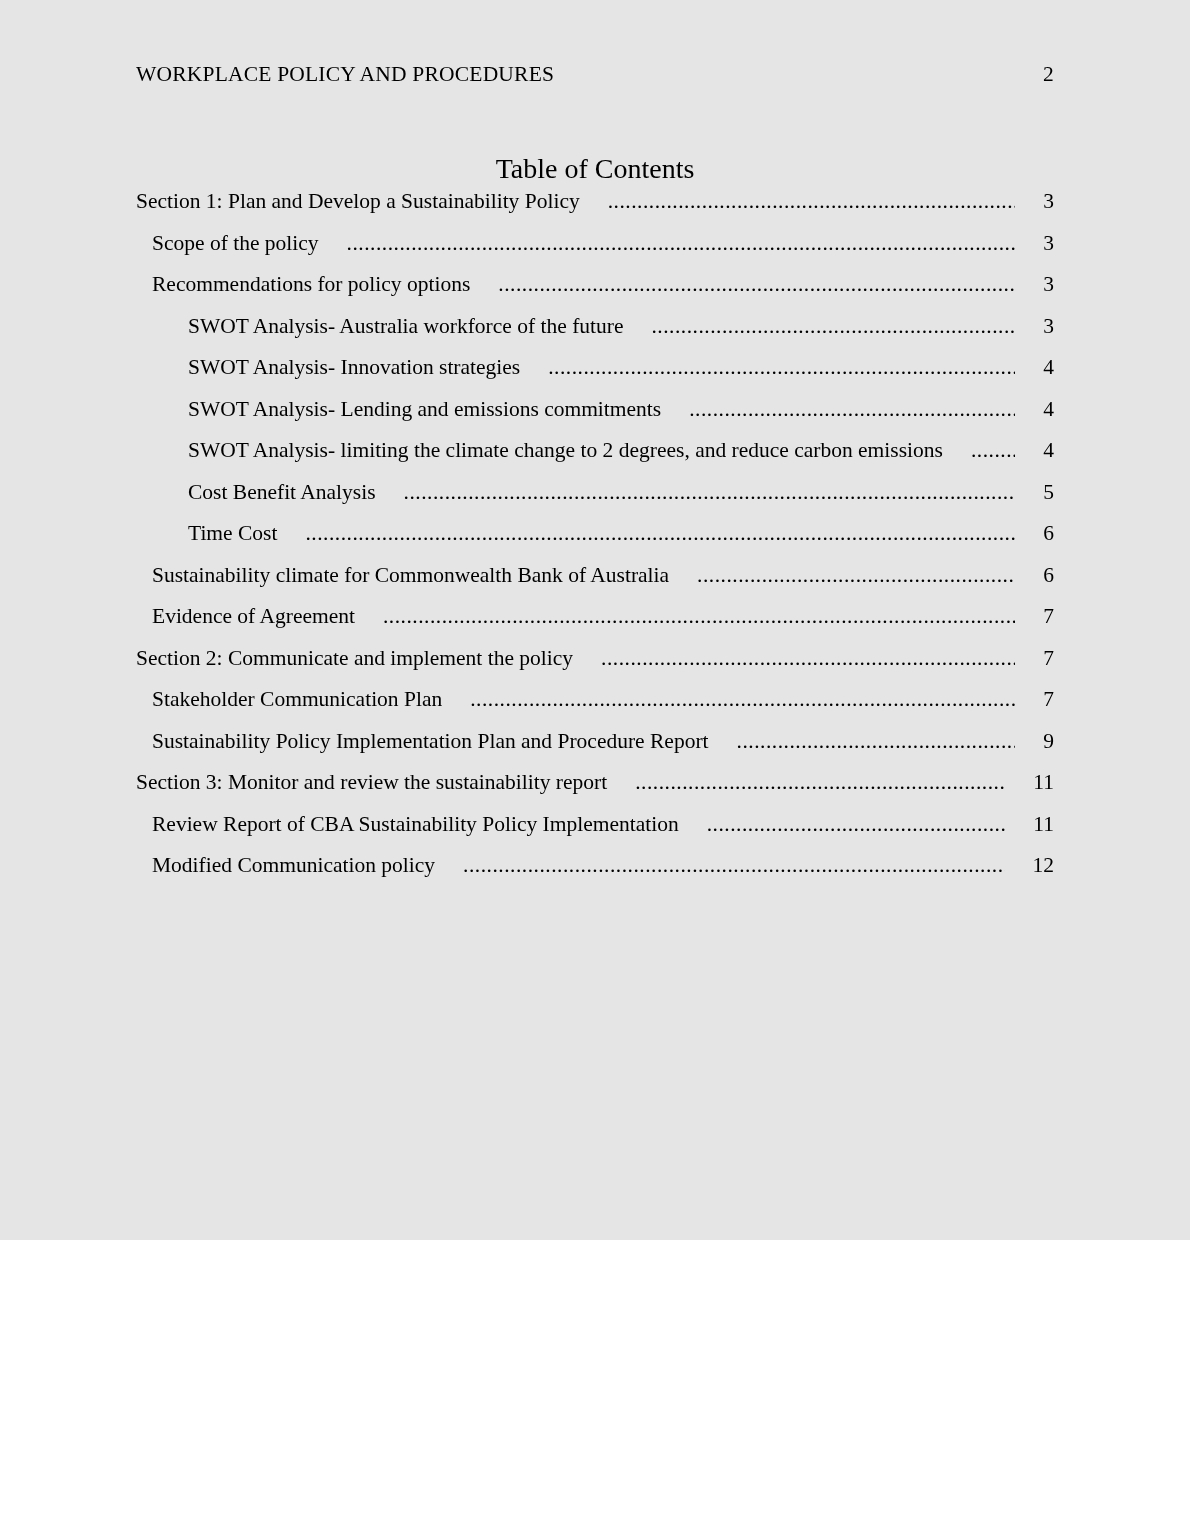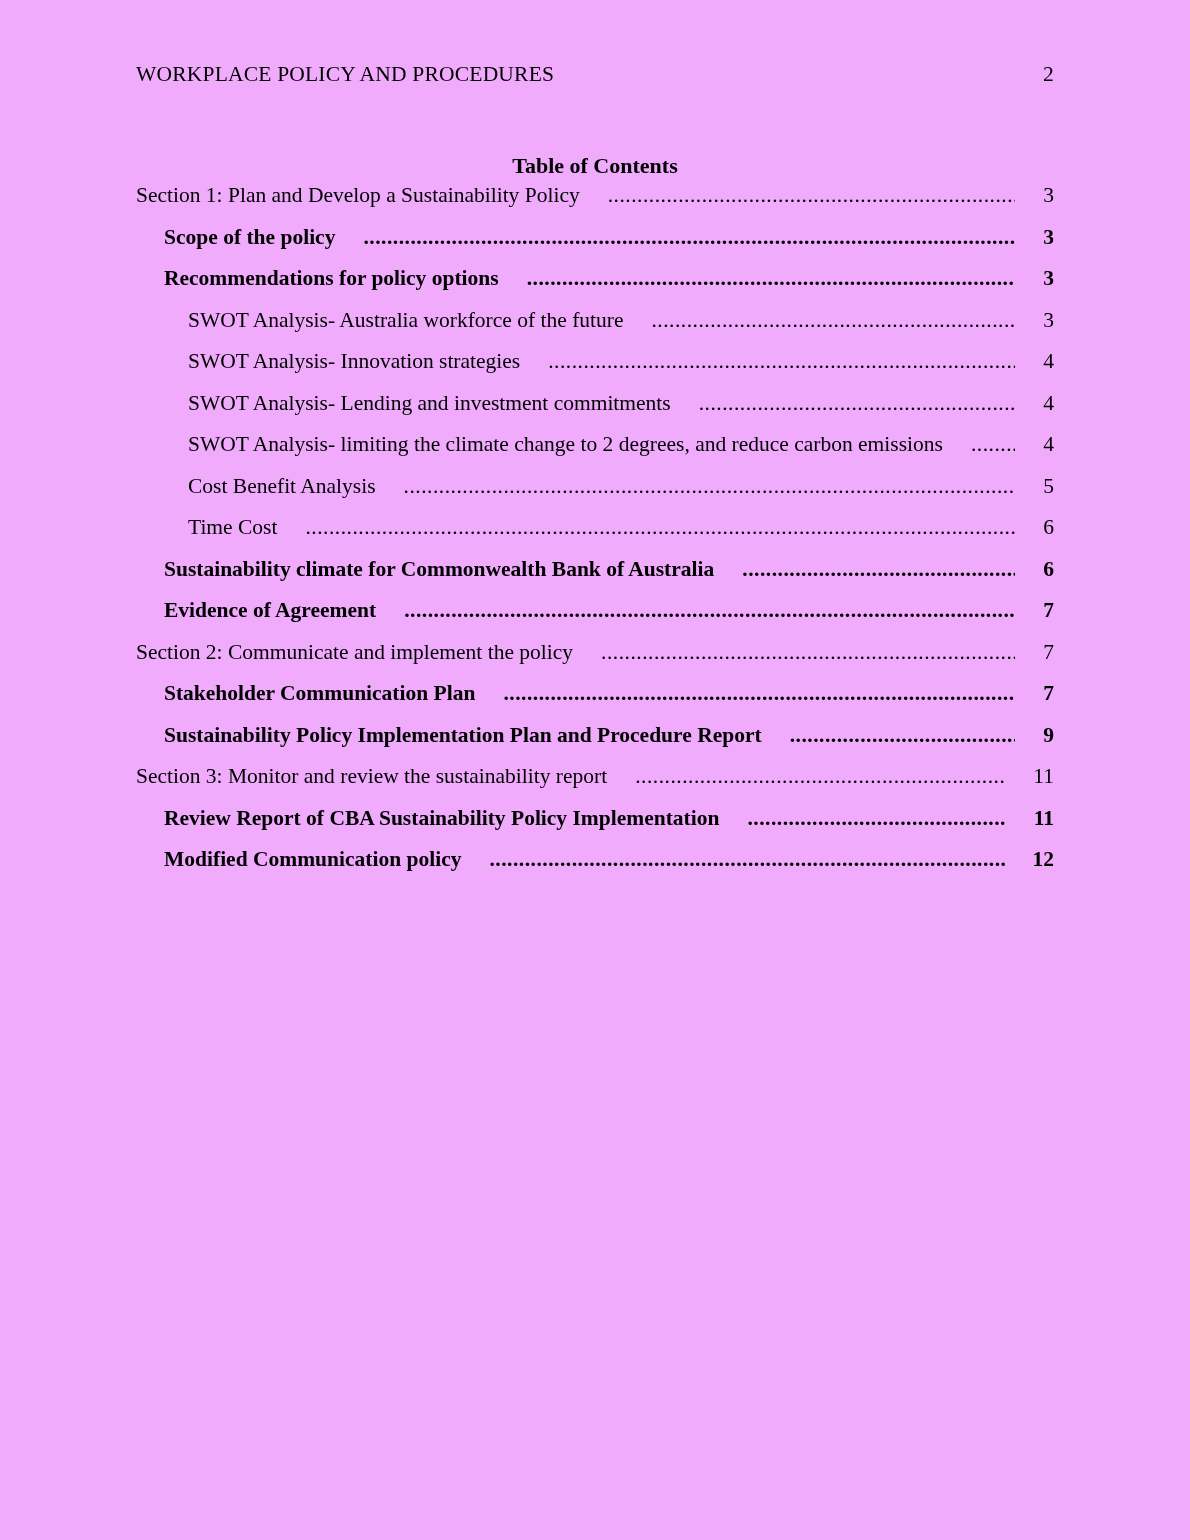--- a/index.html
+++ b/index.html
@@ -10,8 +10,8 @@
   .page {
     position: relative;
     width: 1190px;
-    height: 1540px;
-    background: #f0abfc;
+    height: 1240px;
+    background: #e5e5e5;
     font-family: "Liberation Serif", serif;
     color: #000000;
     box-sizing: border-box;

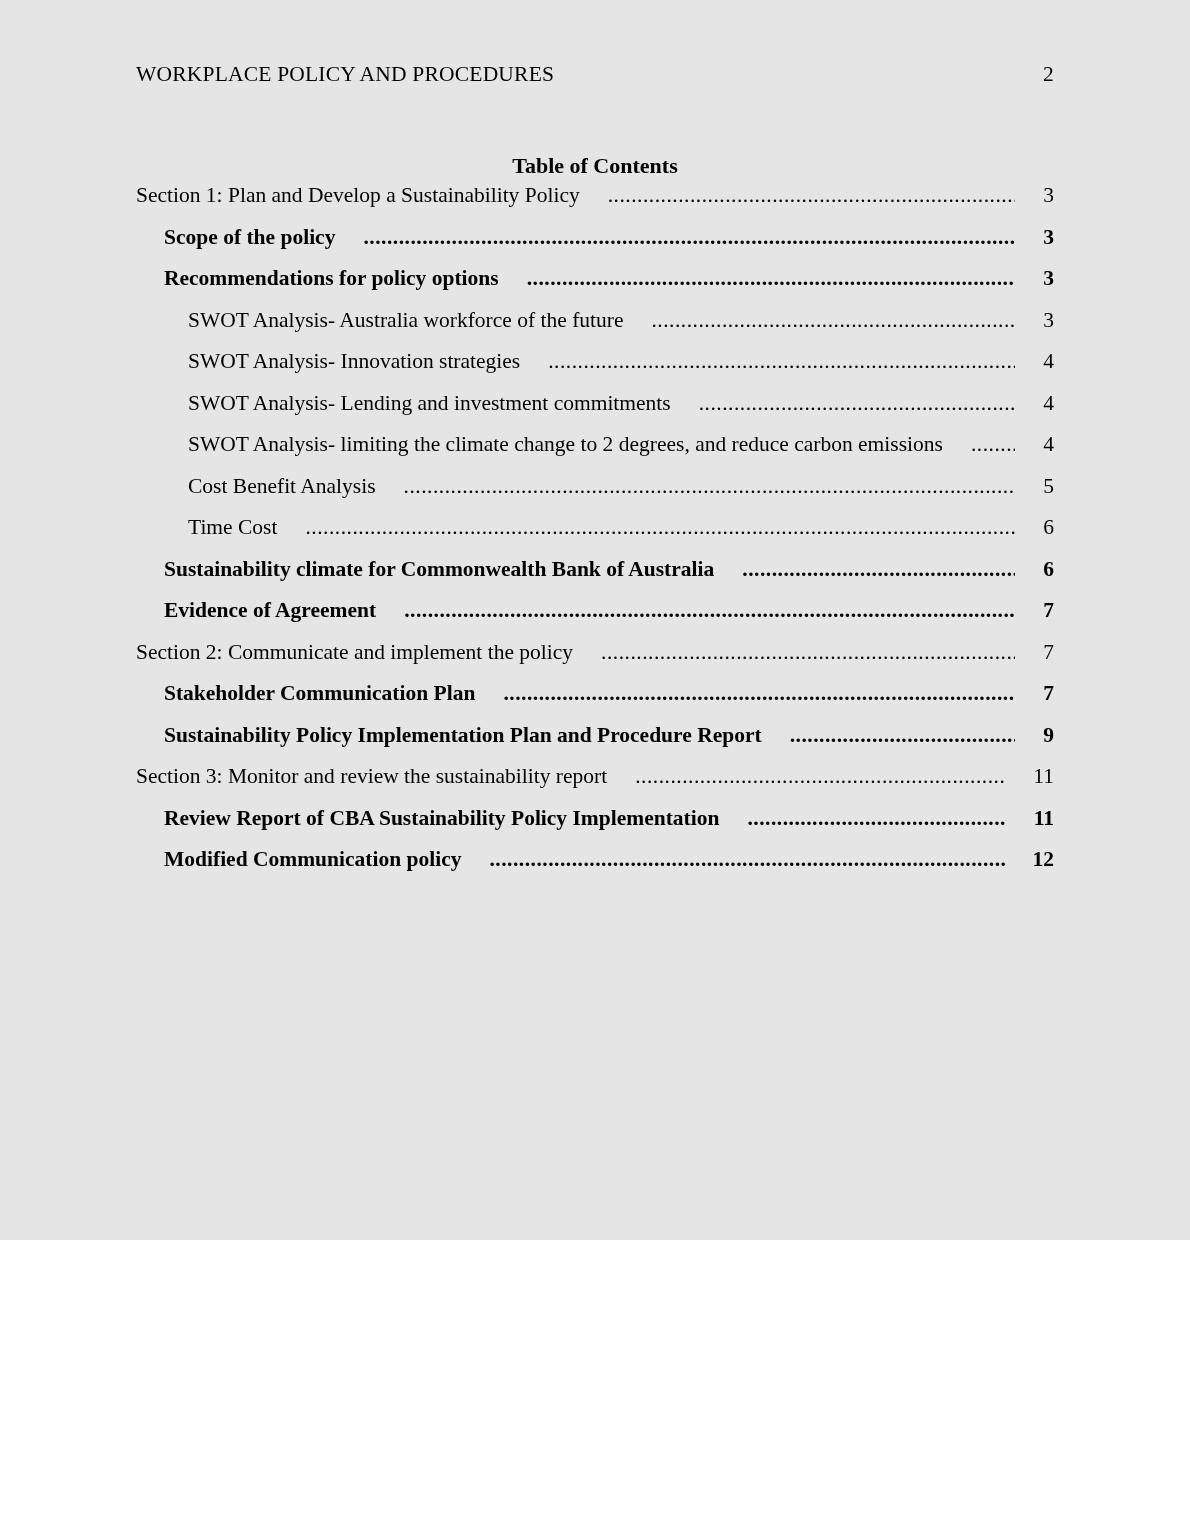--- a/index.html
+++ b/index.html
@@ -38,8 +38,8 @@
   }
   .toc-title {
     text-align: center;
-    font-weight: bold;
-    font-size: 22px;
+    font-weight: normal;
+    font-size: 28px;
     margin-top: 66px;
   }
   .toc {

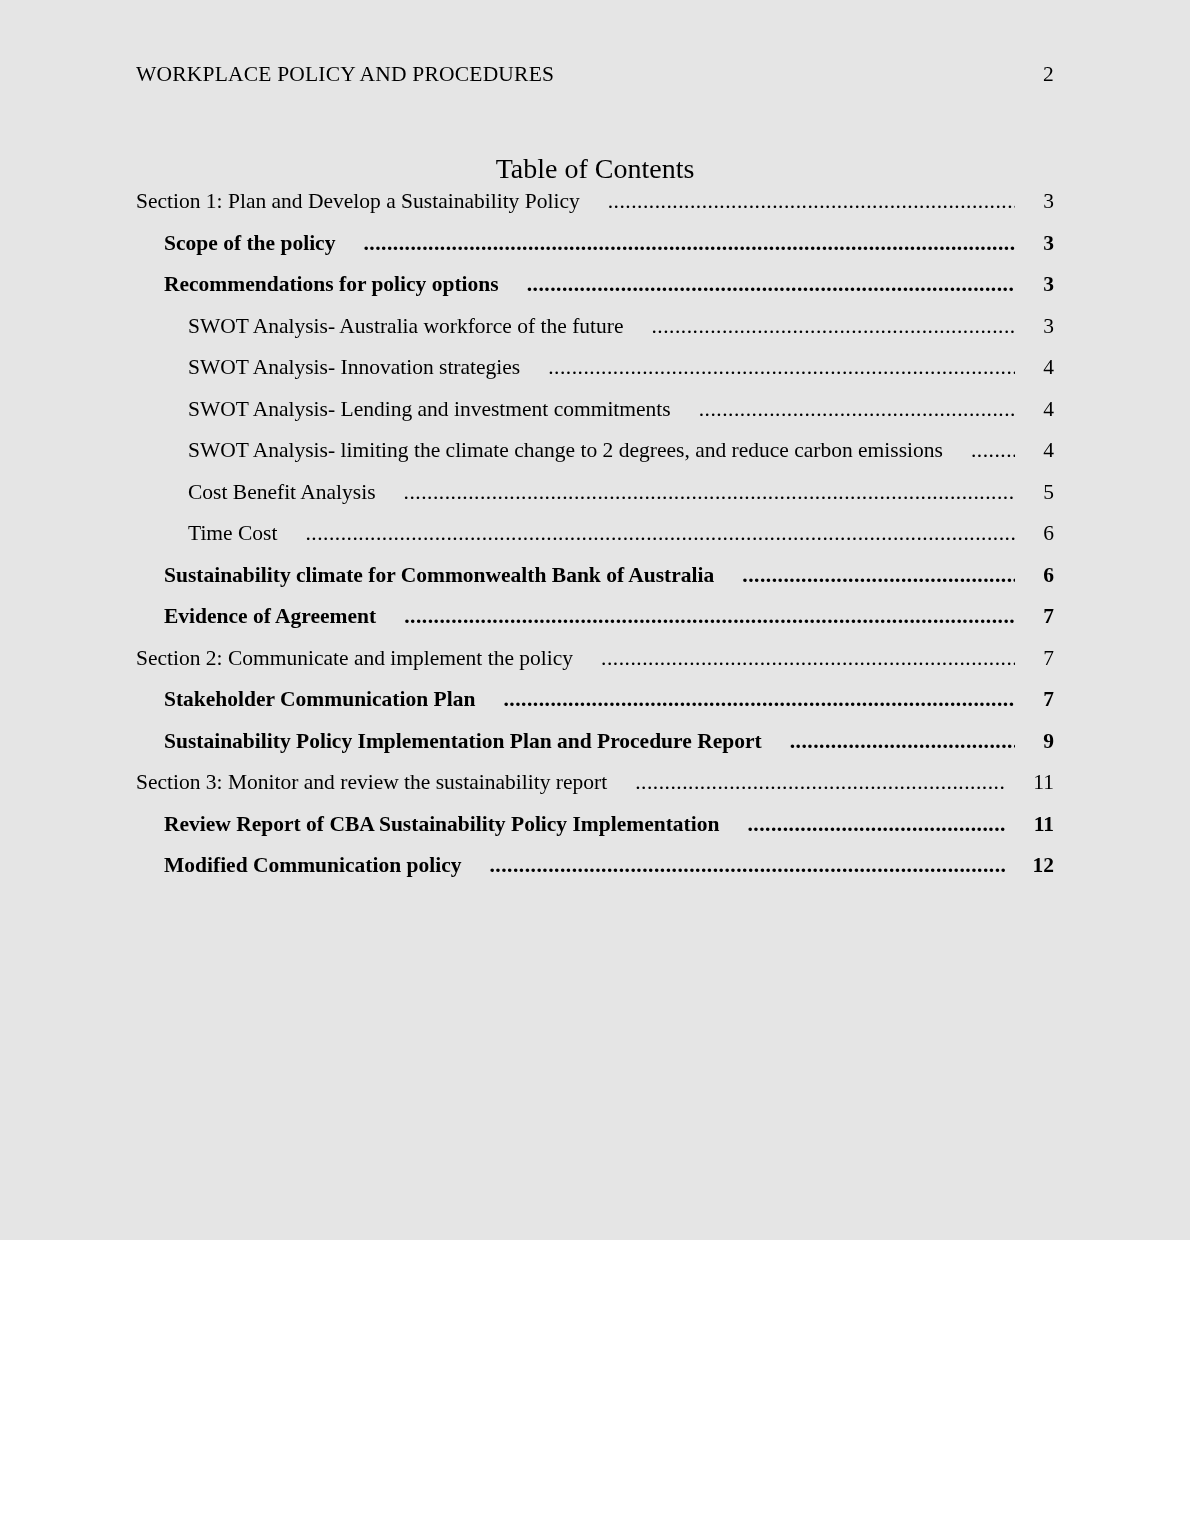--- a/index.html
+++ b/index.html
@@ -73,7 +73,7 @@
     text-align: right;
   }
   .lvl1 { margin-left: 0px; }
-  .lvl2 { margin-left: 28px; font-weight: bold; }
+  .lvl2 { margin-left: 16px; }
   .lvl3 { margin-left: 52px; }
 </style>
 </head>

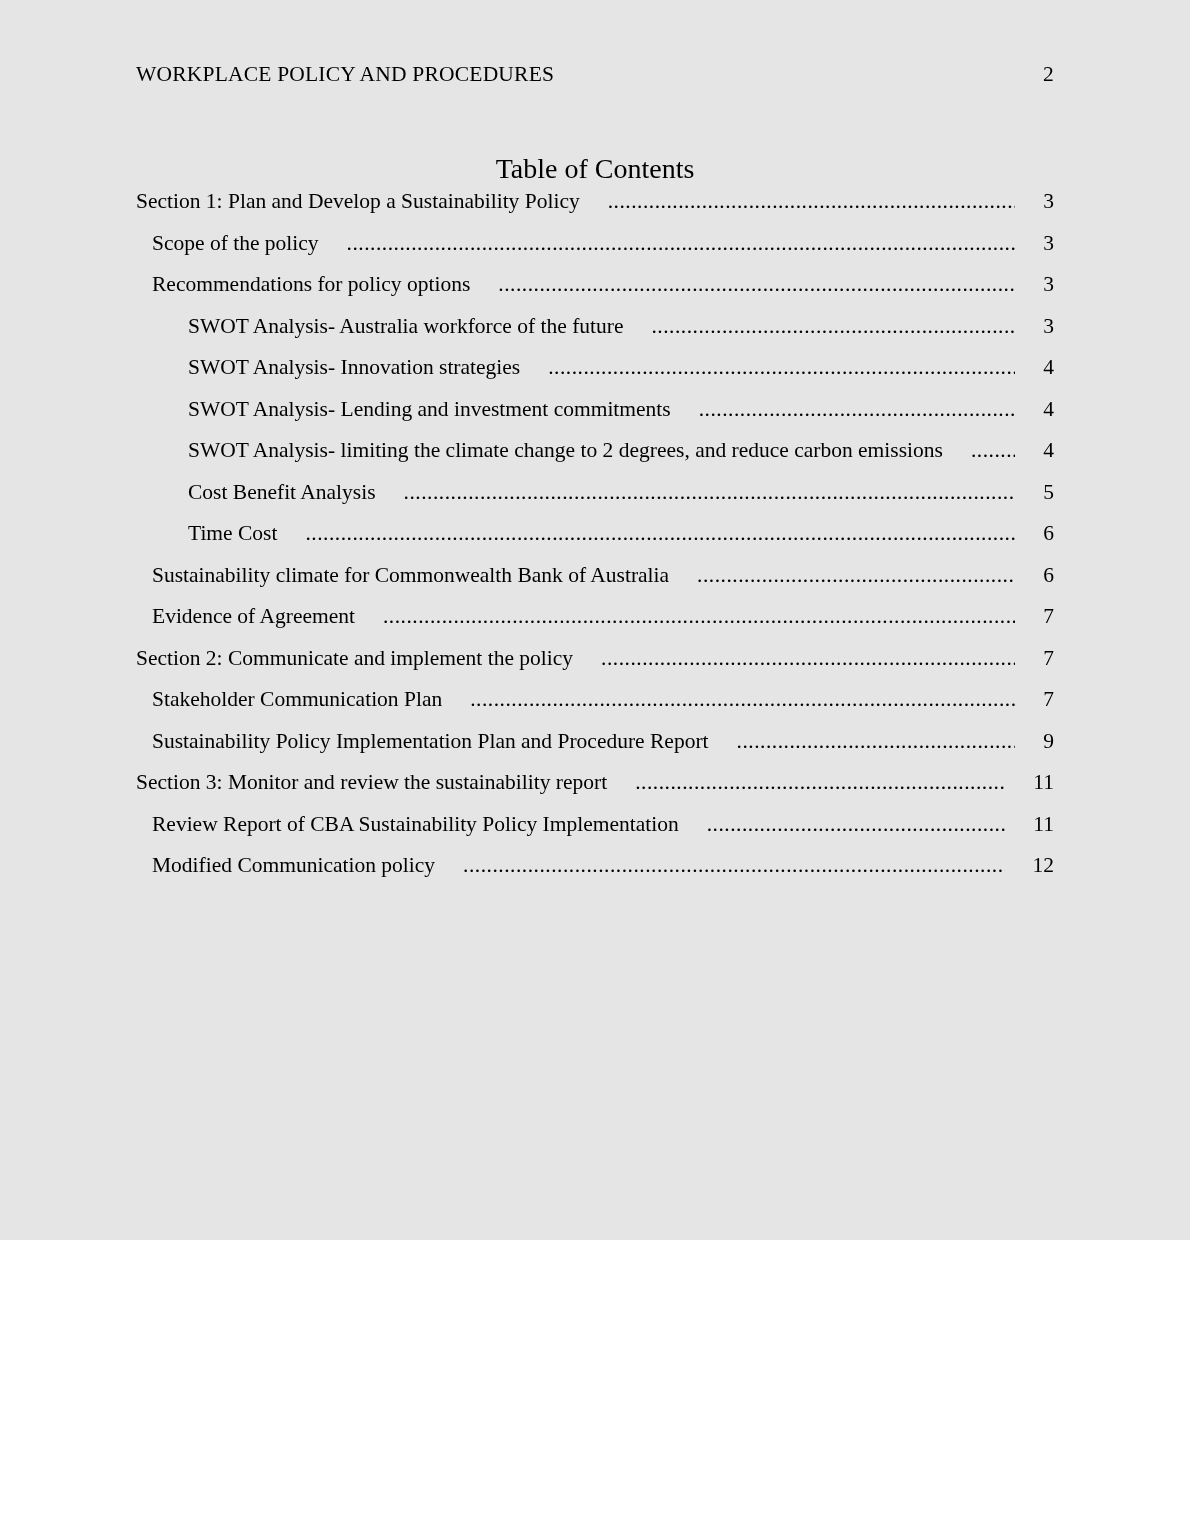--- a/index.html
+++ b/index.html
@@ -116,7 +116,7 @@
           <span class="pageno">4</span>
         </div>
         <div class="toc-entry lvl3">
-          <span class="label">SWOT Analysis- Lending and investment commitments</span>
+          <span class="label">SWOT Analysis- Lending and emissions commitments</span>
           <span class="leader">........................................................................................................................................................................................................</span>
           <span class="pageno">4</span>
         </div>

